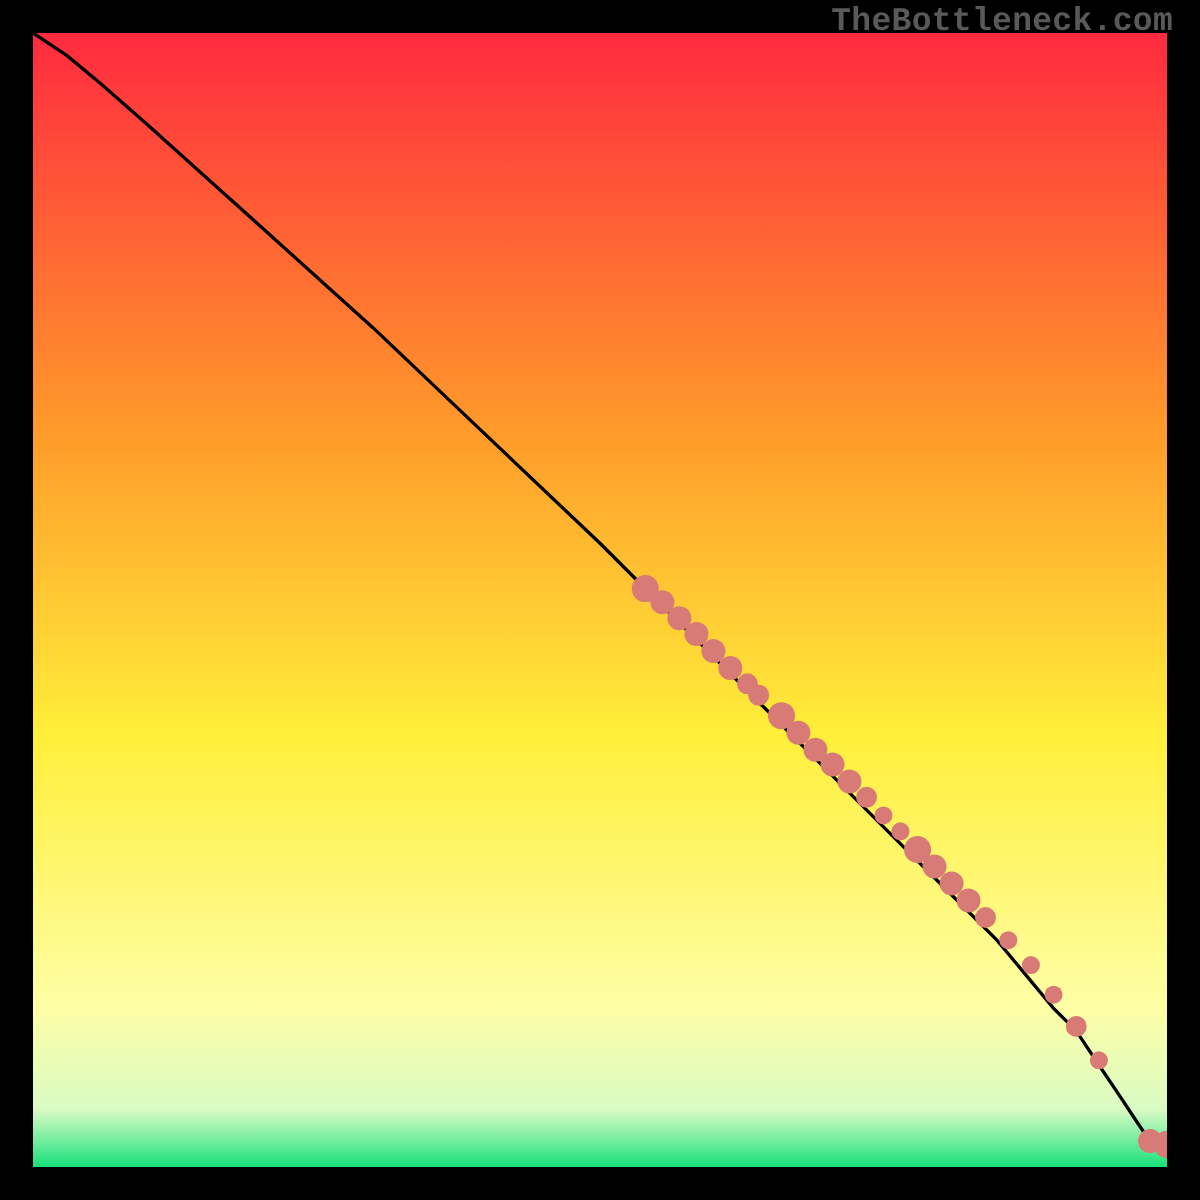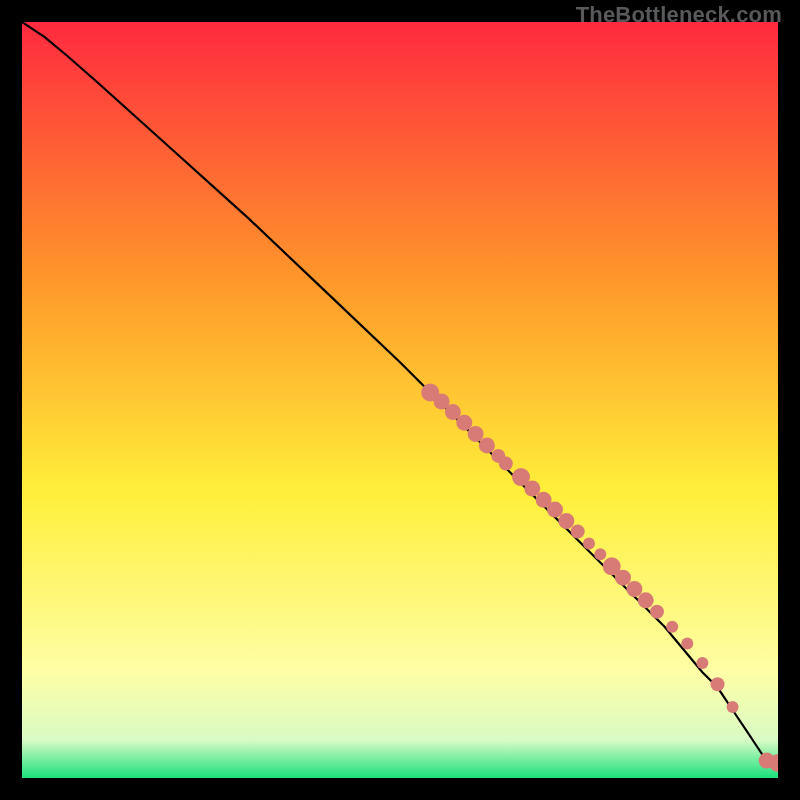--- a/index.html
+++ b/index.html
@@ -20,7 +20,7 @@
     position: absolute;
     top: 2px;
     right: 18px;
-    font-family: Liberation Sans, sans-serif;
+    font-family: Liberation Mono, monospace;
     font-size: 22px;
     font-weight: 600;
     color: #58595b;

